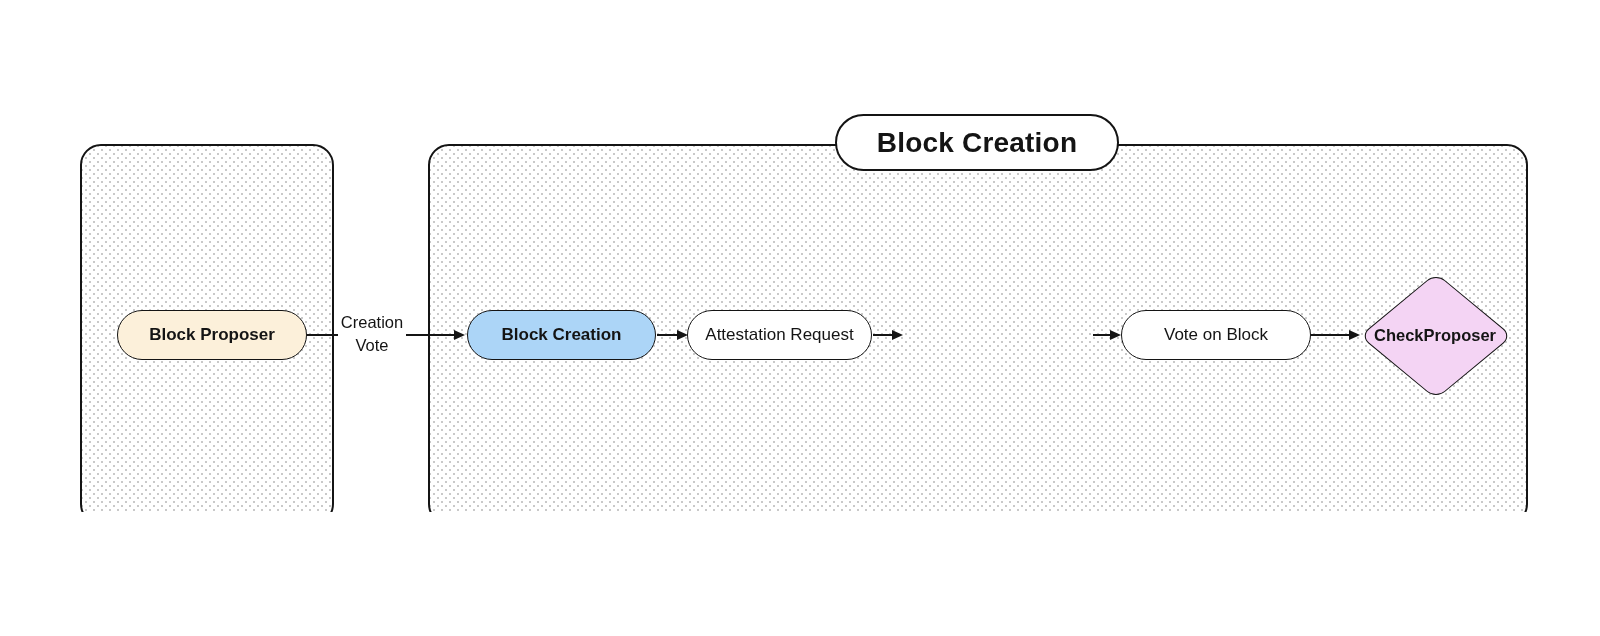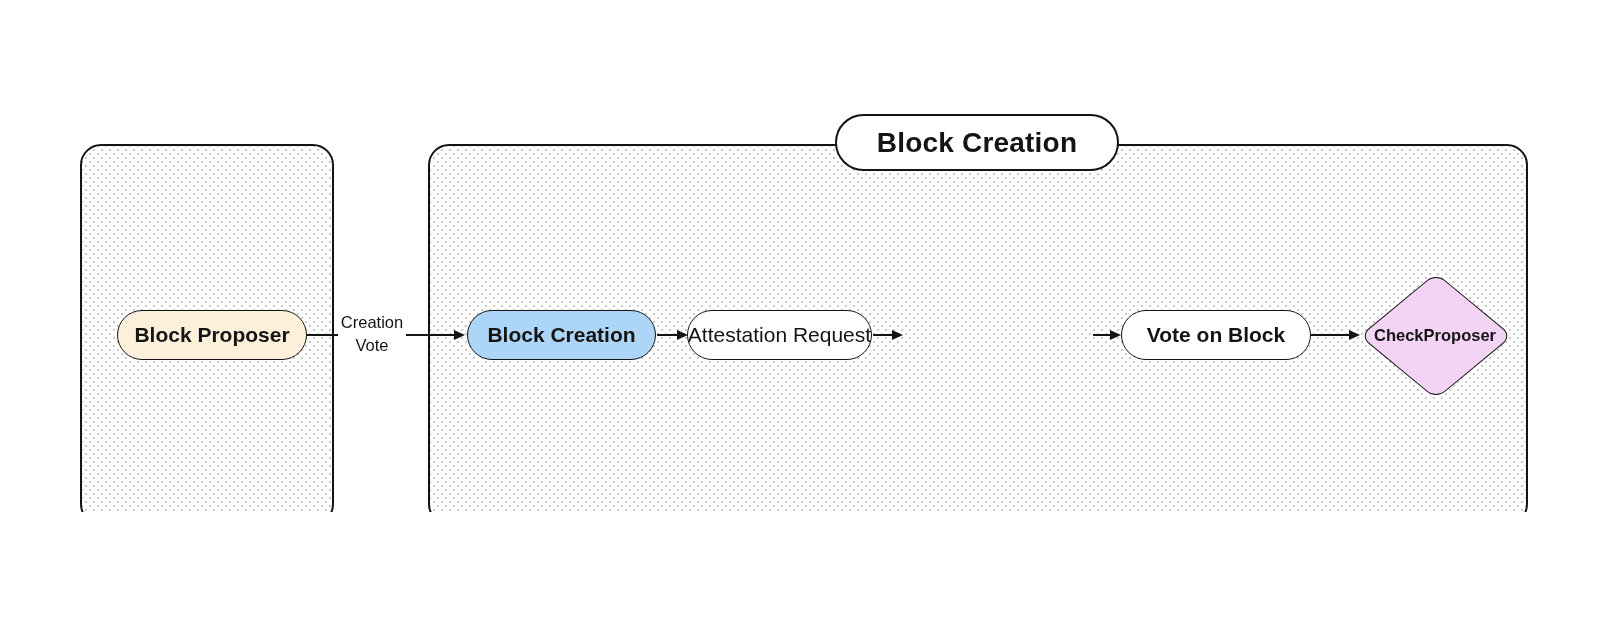--- a/index.html
+++ b/index.html
@@ -54,7 +54,7 @@
     border: 1.7px solid #141414;
     border-radius: 26px;
     display: flex; align-items: center; justify-content: center;
-    font-size: 21px;
+    font-size: 17px;
     background: #ffffff;
     z-index: 4;
     white-space: nowrap;

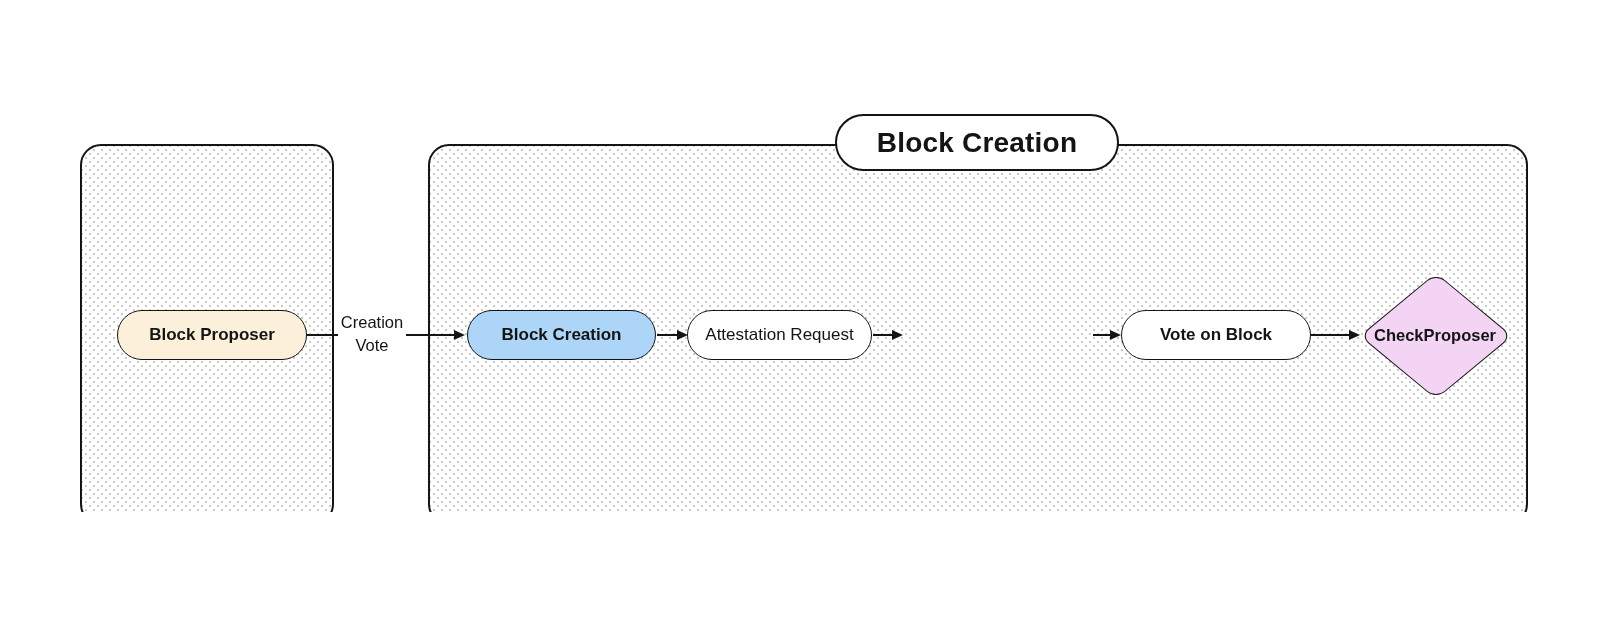--- a/index.html
+++ b/index.html
@@ -64,7 +64,7 @@
   .n-creation    { left: 467px;  width: 187px; background: #acd5f7; }
   .n-attestation { left: 687px;  width: 183px; }
   .n-validator   { left: 902px;  width: 187px; }
-  .n-vote        { left: 1121px; width: 188px; font-weight: bold; }
+  .n-vote        { left: 1121px; width: 188px; }
 
   
   .diamond-wrap {

